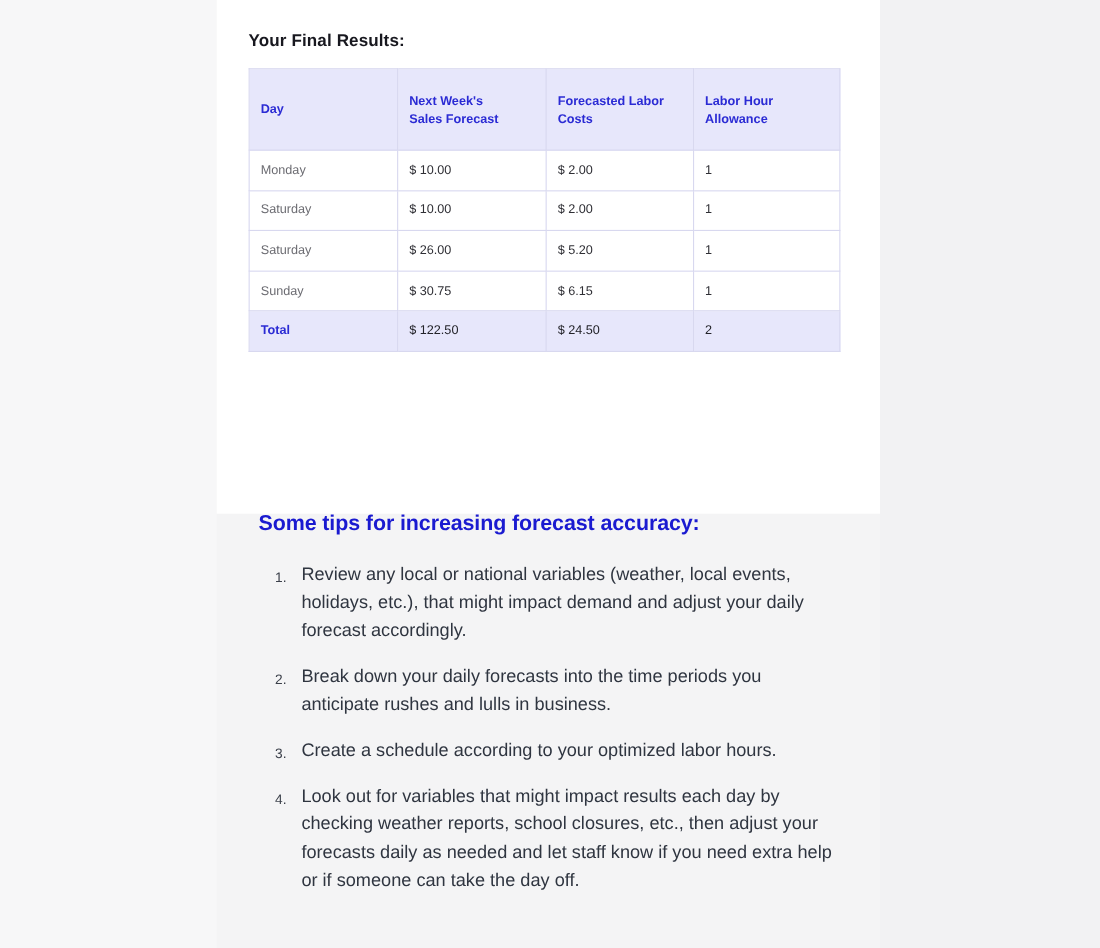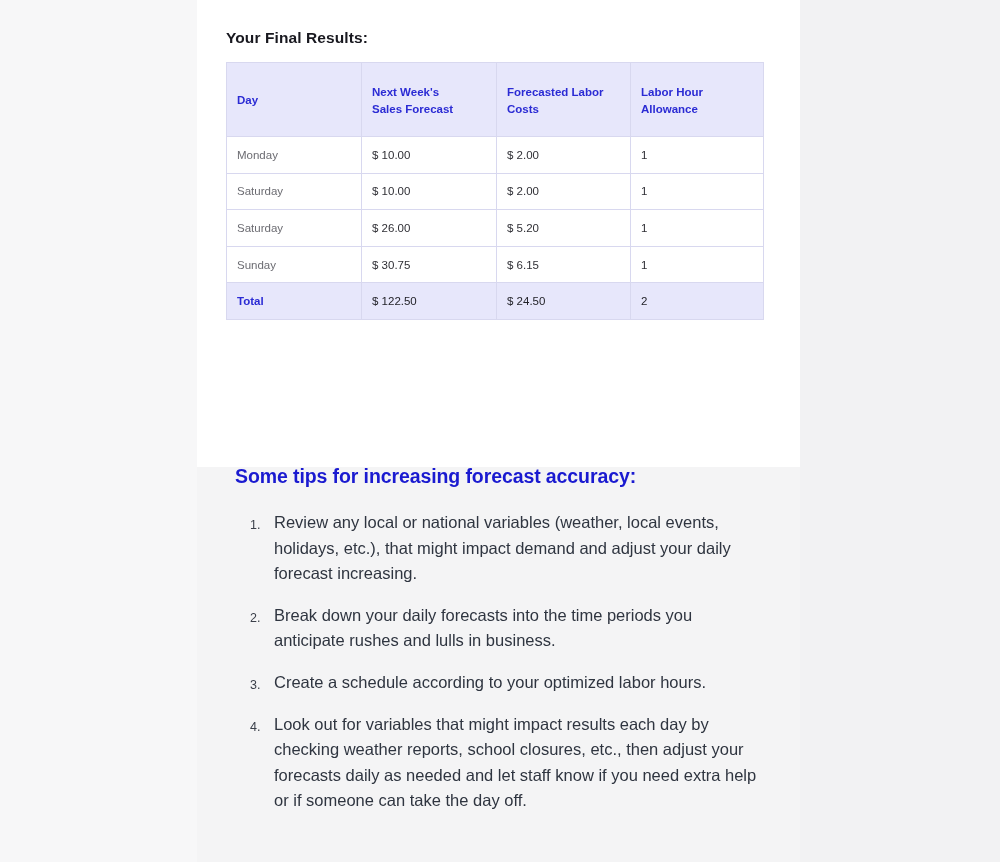--- a/index.html
+++ b/index.html
@@ -236,7 +236,7 @@
     <h3 class="tips-title">Some tips for increasing forecast accuracy:</h3>
 
     <ol class="tips-list">
-      <li>Review any local or national variables (weather, local events, holidays, etc.), that might impact demand and adjust your daily forecast increasing.</li>
+      <li>Review any local or national variables (weather, local events, holidays, etc.), that might impact demand and adjust your daily forecast accordingly.</li>
       <li>Break down your daily forecasts into the time periods you anticipate rushes and lulls in business.</li>
       <li>Create a schedule according to your optimized labor hours.</li>
       <li>Look out for variables that might impact results each day by checking weather reports, school closures, etc., then adjust your forecasts daily as needed and let staff know if you need extra help or if someone can take the day off.</li>

